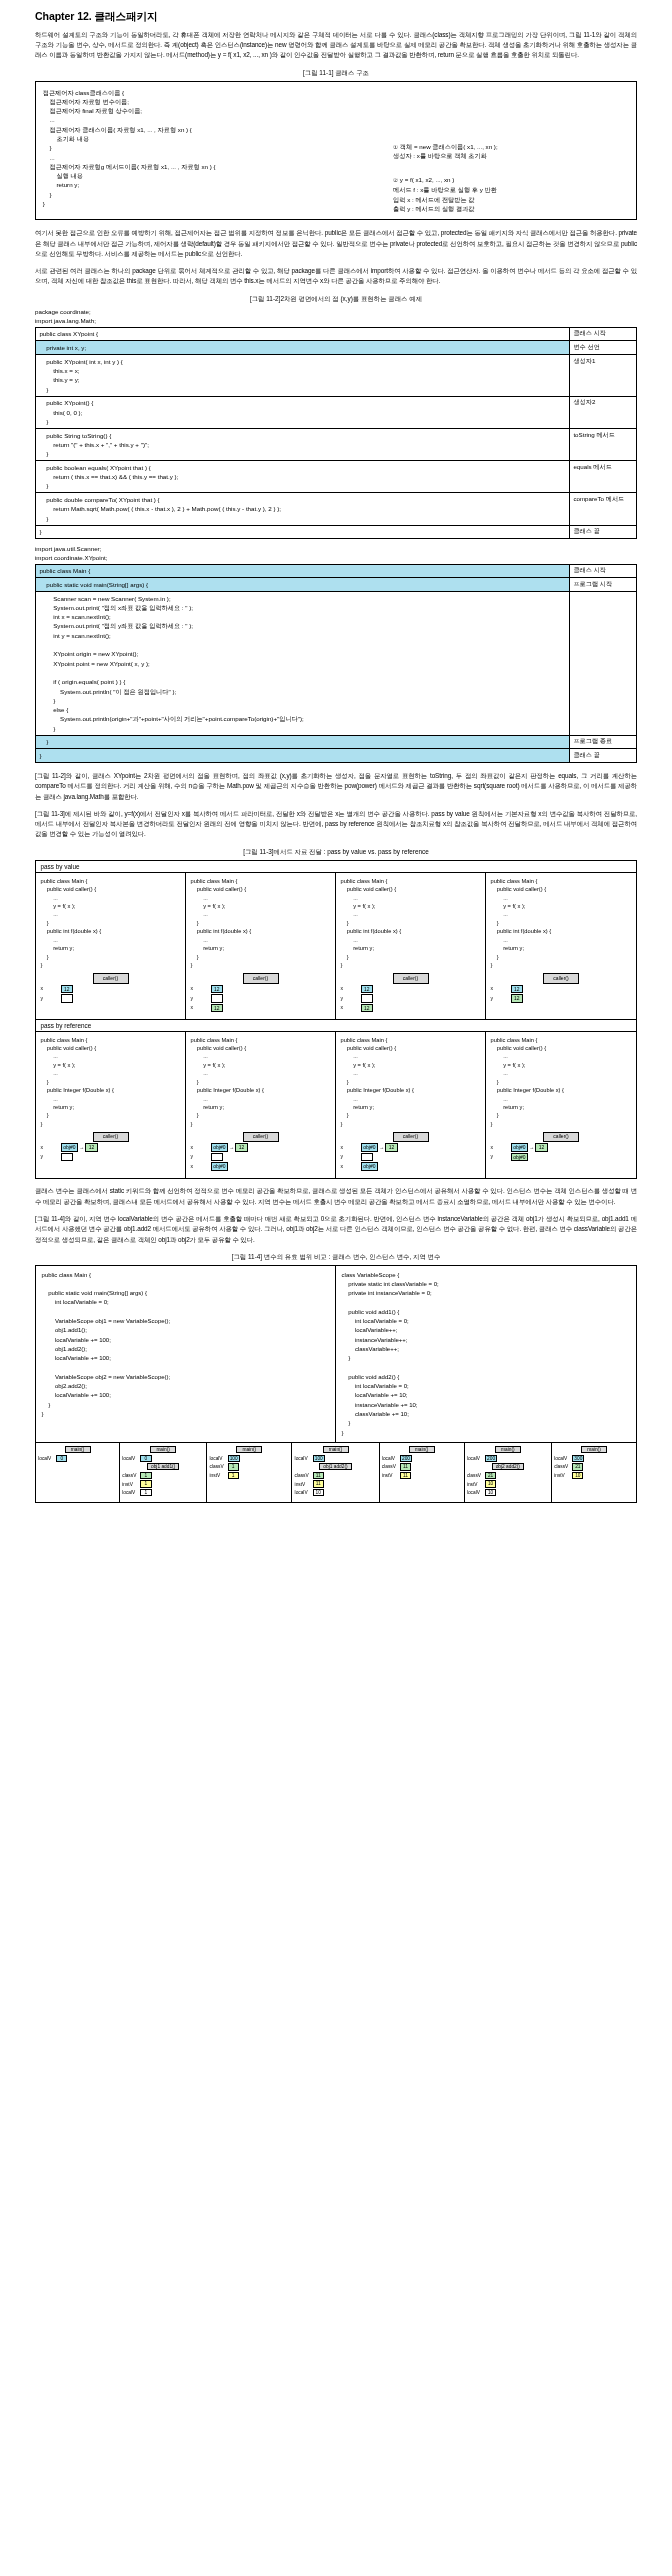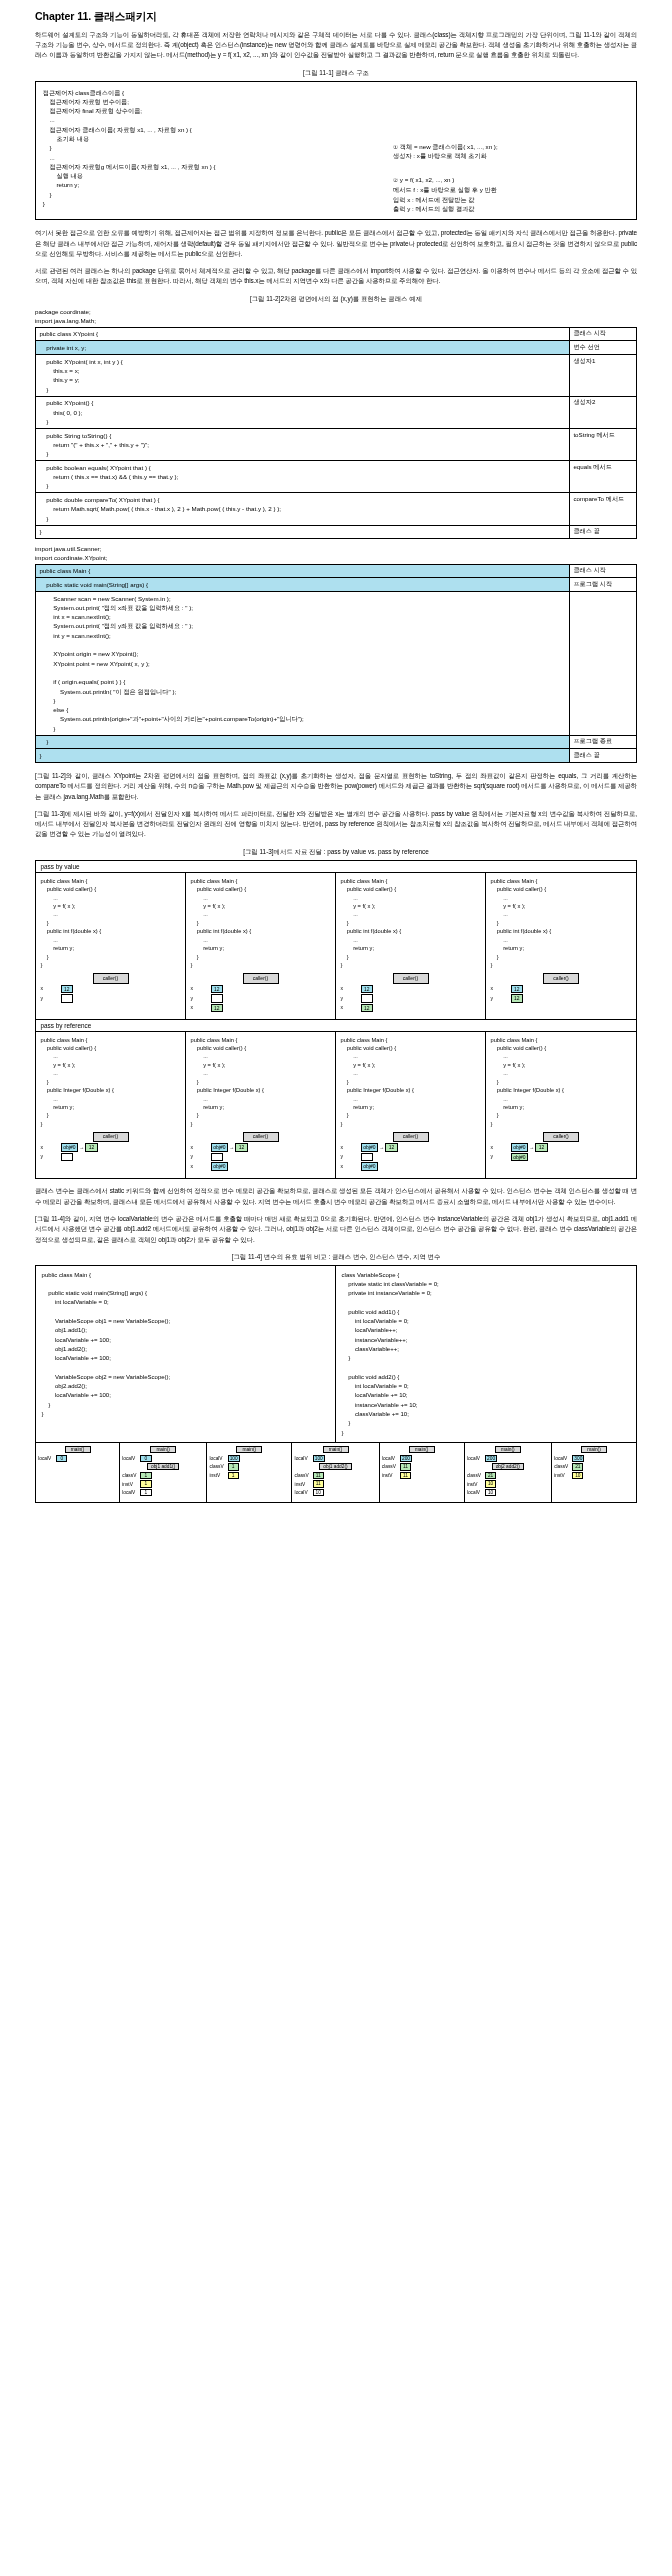--- a/index.html
+++ b/index.html
@@ -185,7 +185,7 @@
 
 <div class="page">
 
-  <h1 class="chapter-title">Chapter 11. 클래스패키지</h1>
+  <h1 class="chapter-title">Chapter 12. 클래스패키지</h1>
 
   <p class="body-text">하드웨어 설계도의 구조와 기능이 동일하더라도, 각 휴대폰 객체에 저장한 연락처나 메시지와 같은 구체적 데이터는 서로 다를 수 있다. 클래스(class)는 객체지향 프로그래밍의 가장 단위이며, 그림 11-1와 같이 객체의 구조와 기능을 변수, 상수, 메서드로 정의한다. 즉 계(object) 혹은 인스턴스(instance)는 new 명령어와 함께 클래스 설계도를 바탕으로 실제 메모리 공간을 확보한다. 객체 생성을 초기화하거나 위해 호출하는 생성자는 클래스 이름과 동일하며 반환값을 가지지 않는다. 메서드(method)는 y = f( x1, x2, ..., xn )와 같이 인수값을 전달받아 실행하고 그 결과값을 반환하며, return 문으로 실행 흐름을 호출한 위치로 되돌린다.</p>
 

